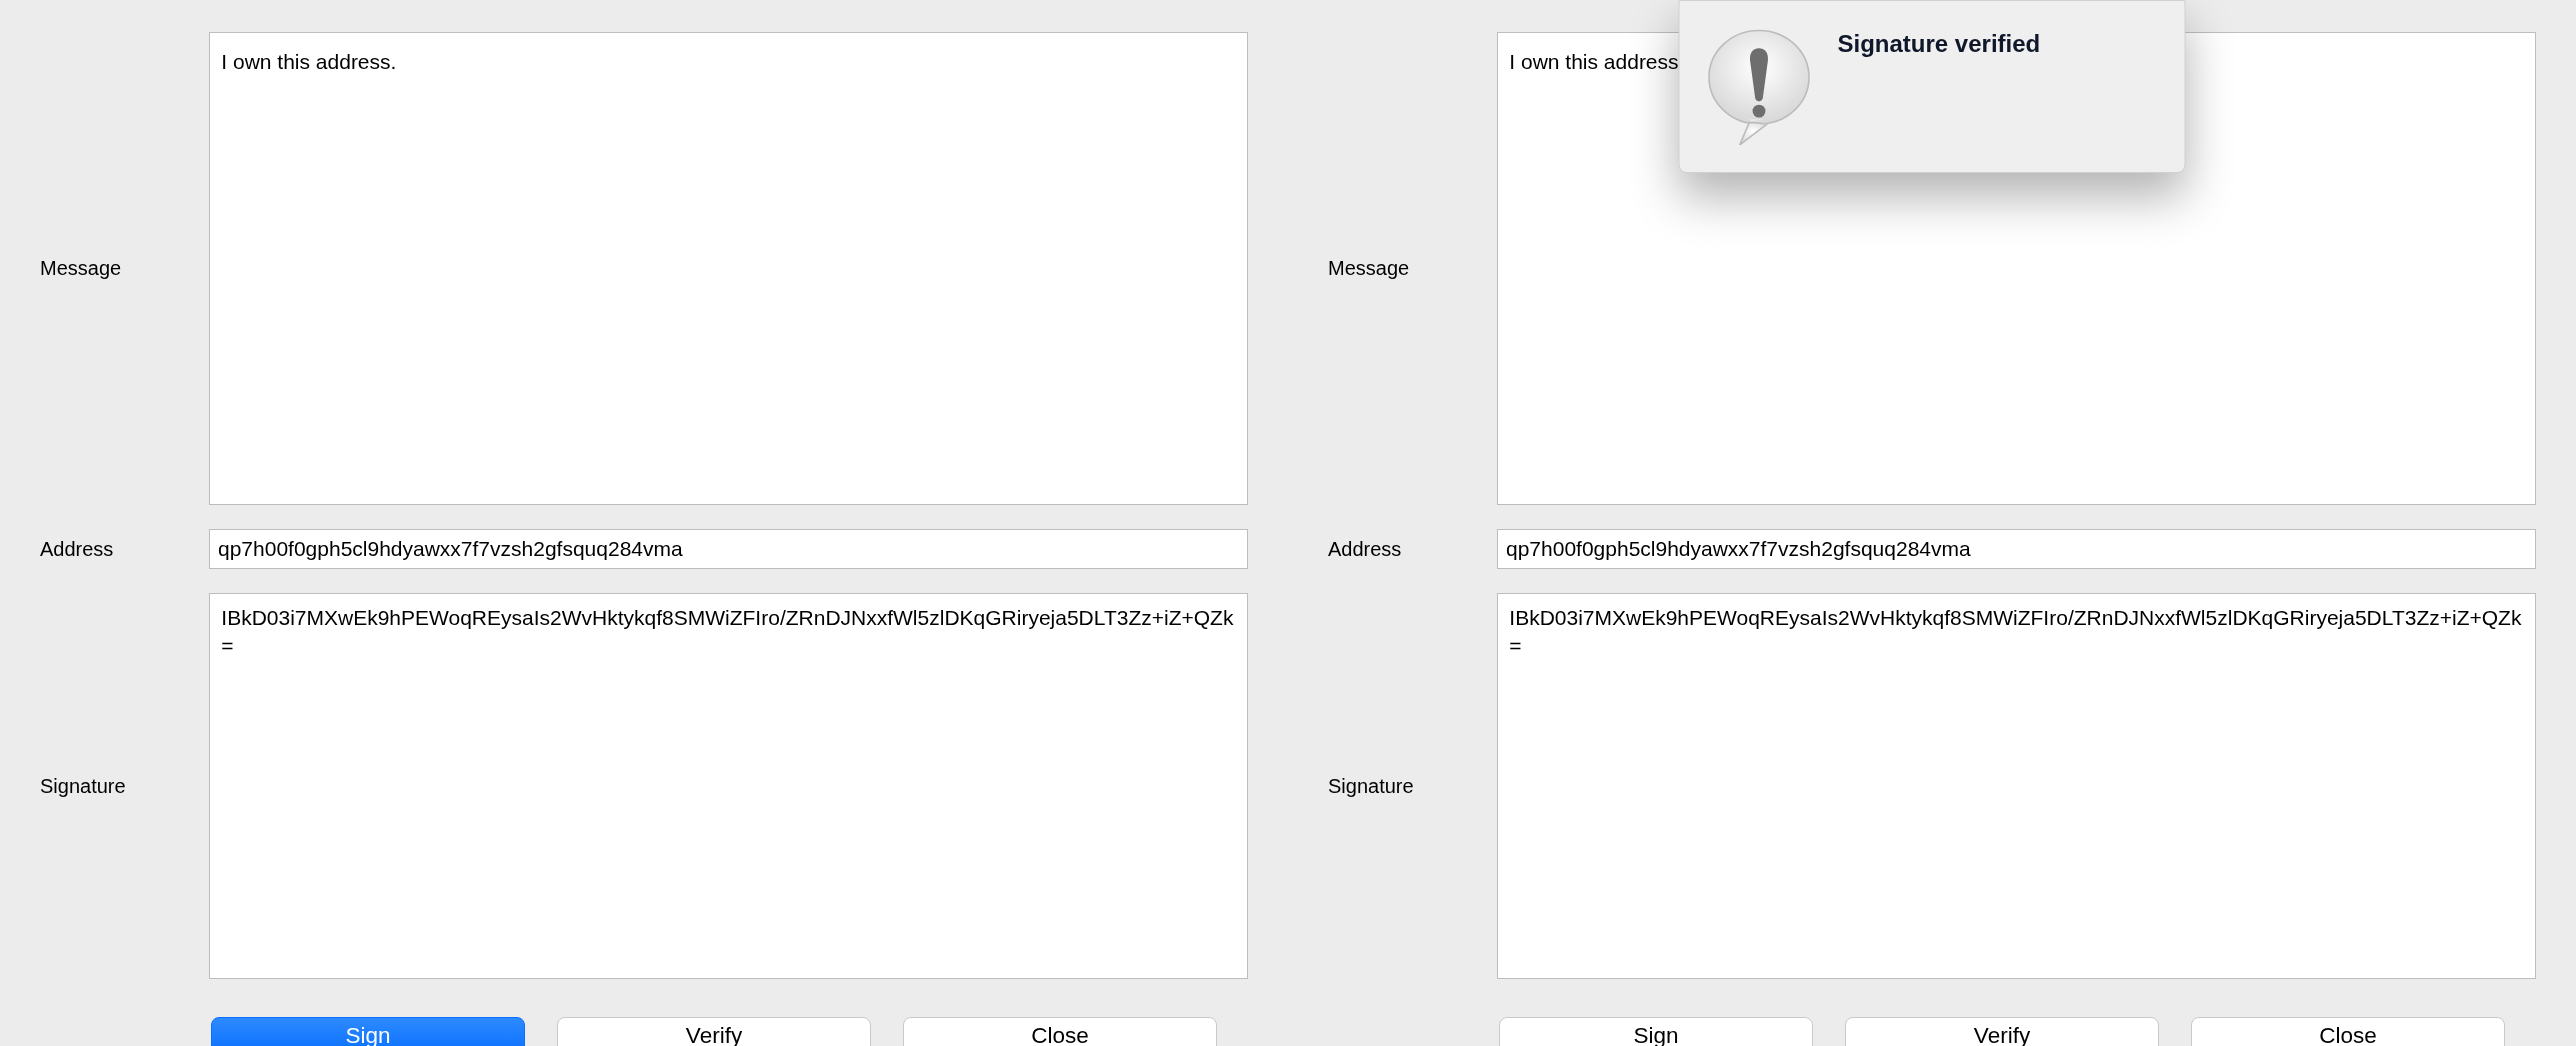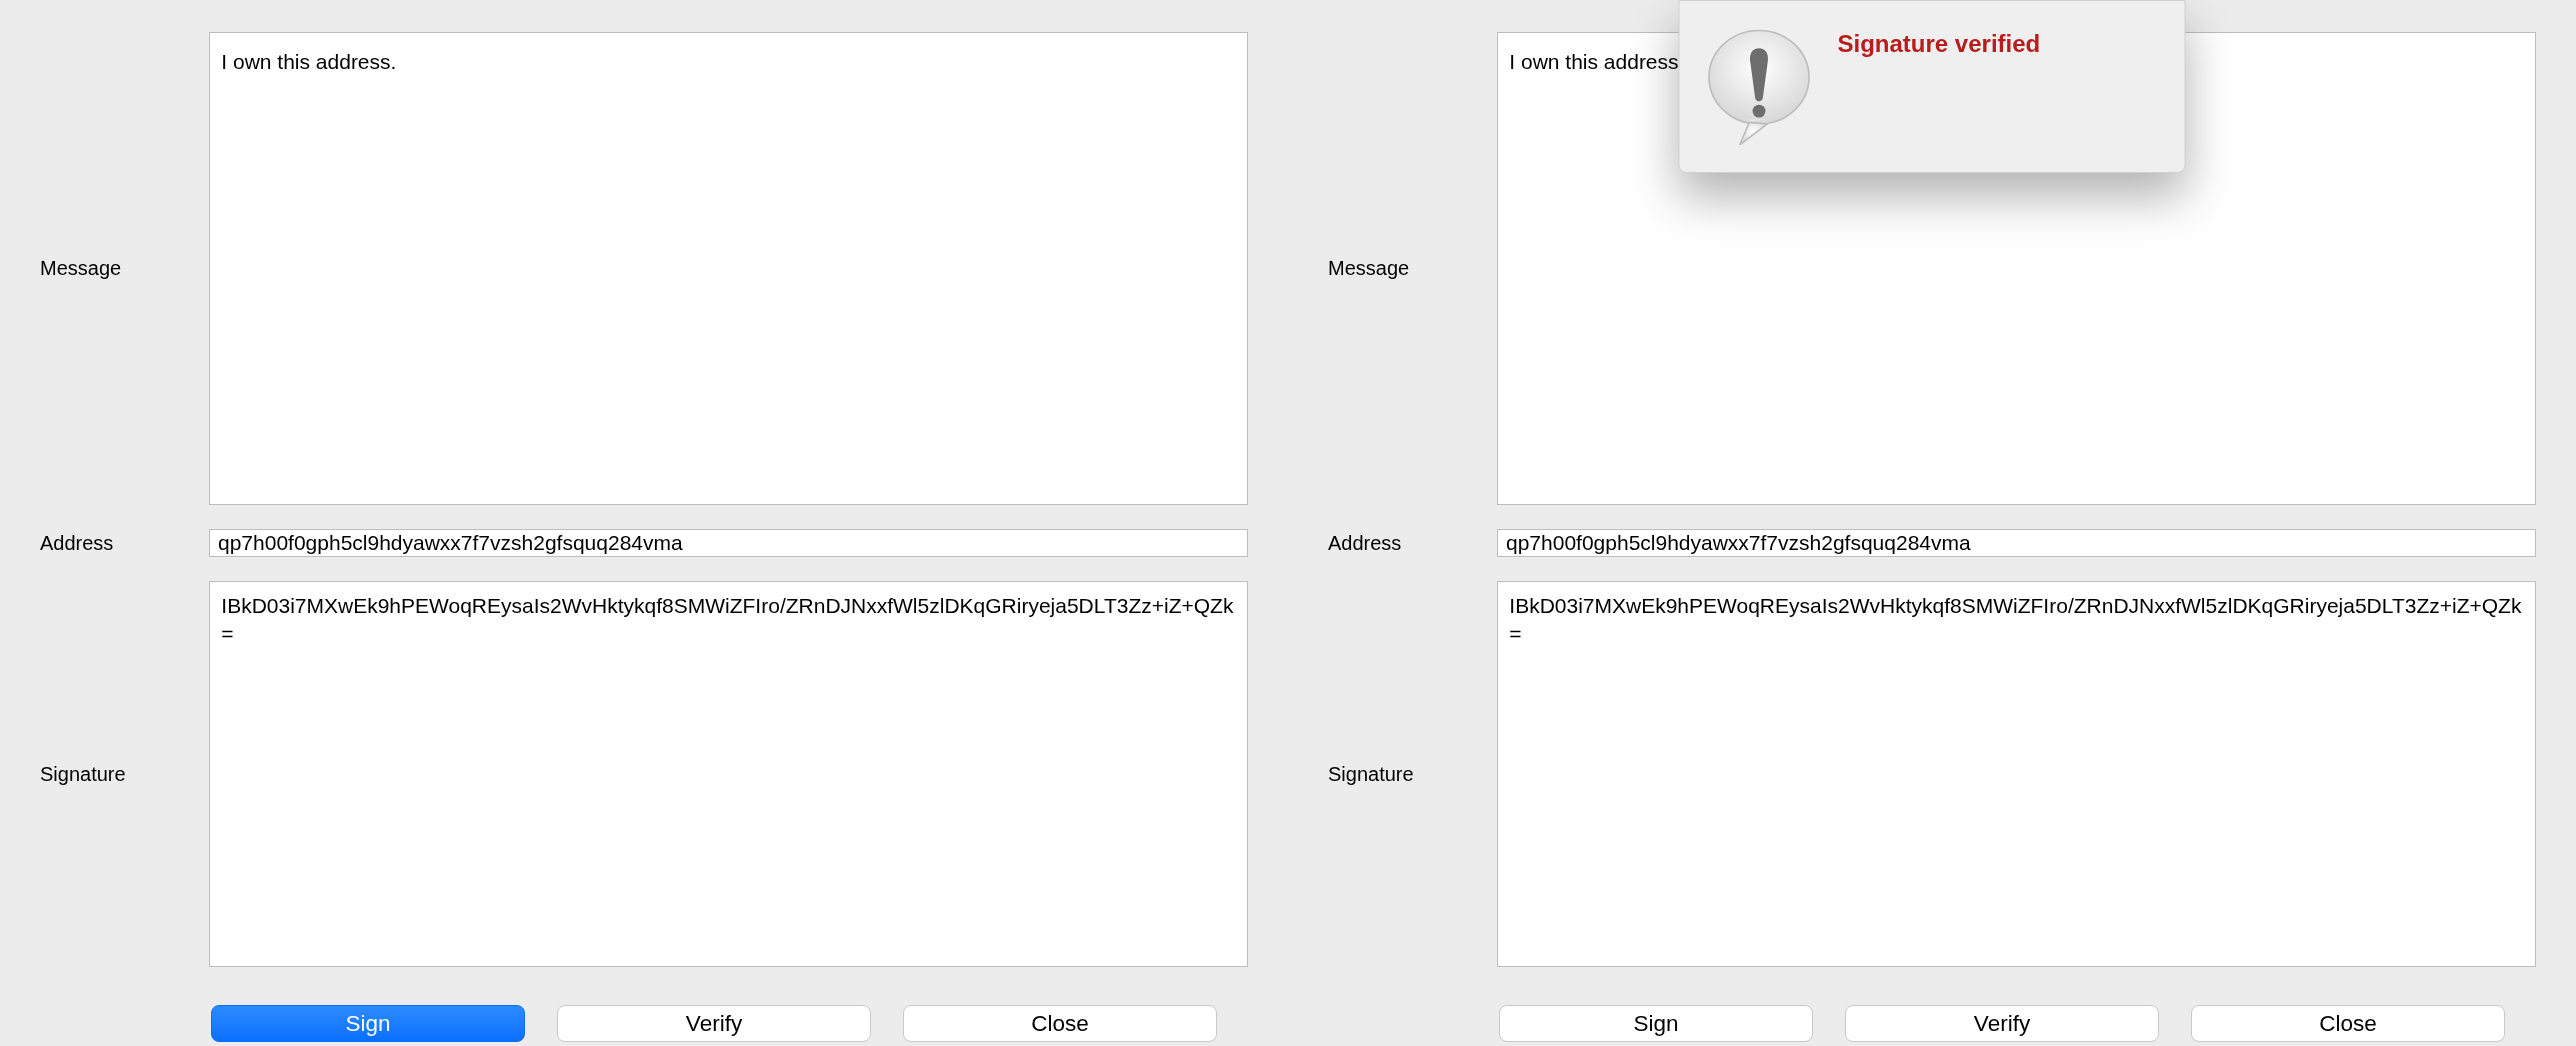--- a/index.html
+++ b/index.html
@@ -107,7 +107,7 @@
   .dialog-title {
     font-size: 24px;
     font-weight: 700;
-    color: #b91c1c;
+    color: #0f172a;
     margin-top: 6.4px;
   }
   .excl-icon {

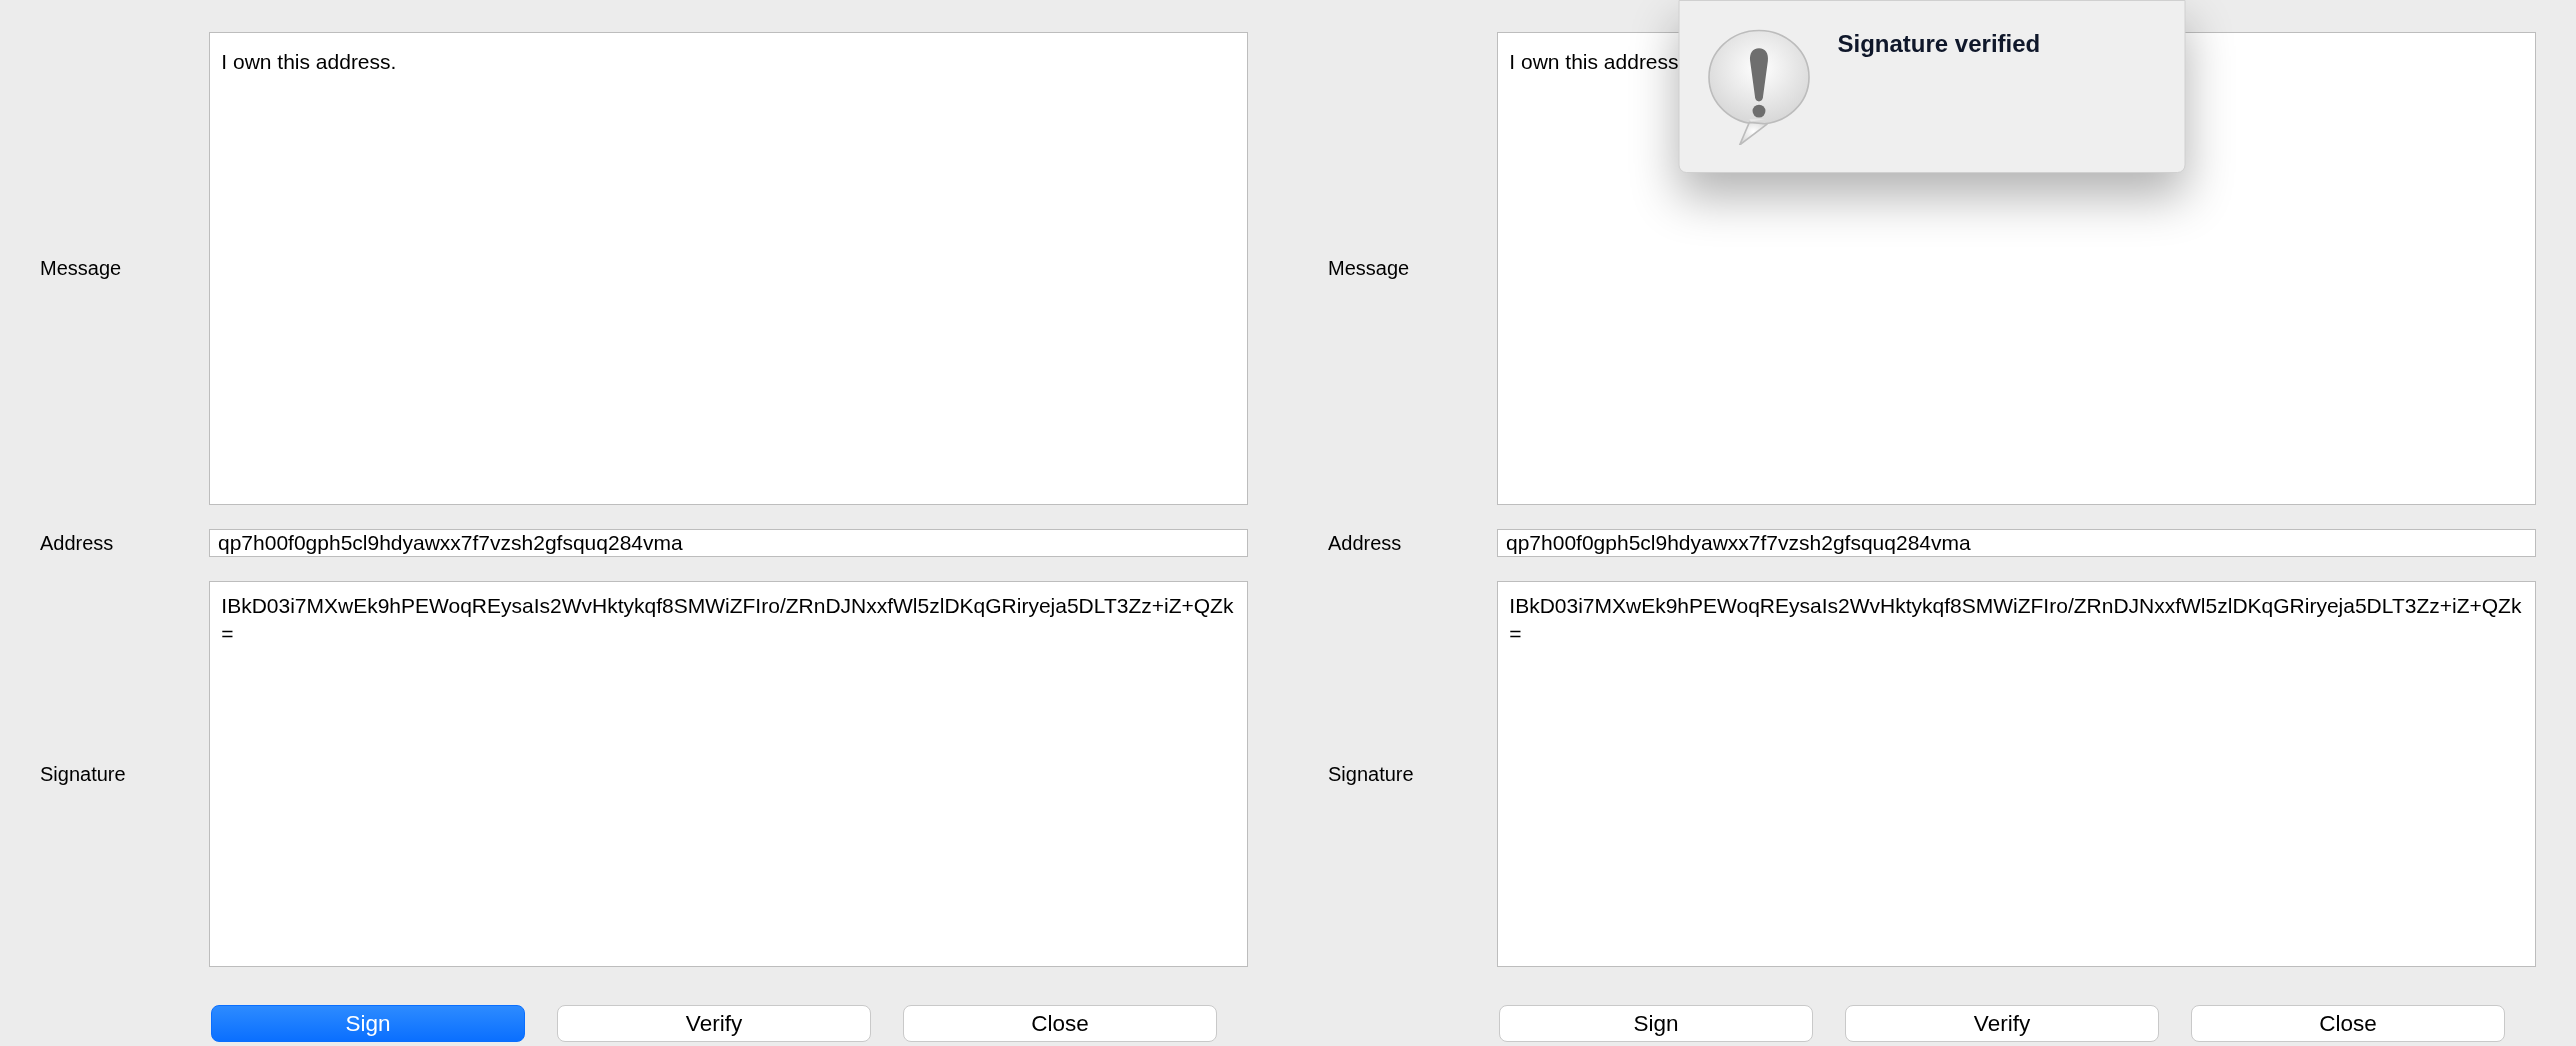--- a/index.html
+++ b/index.html
@@ -51,7 +51,7 @@
     line-height: 1.3;
   }
   input.address {
-    height: 28px;
+    height: 40px;
     padding: 4.8px 8px;
     font-size: 21px;
   }

